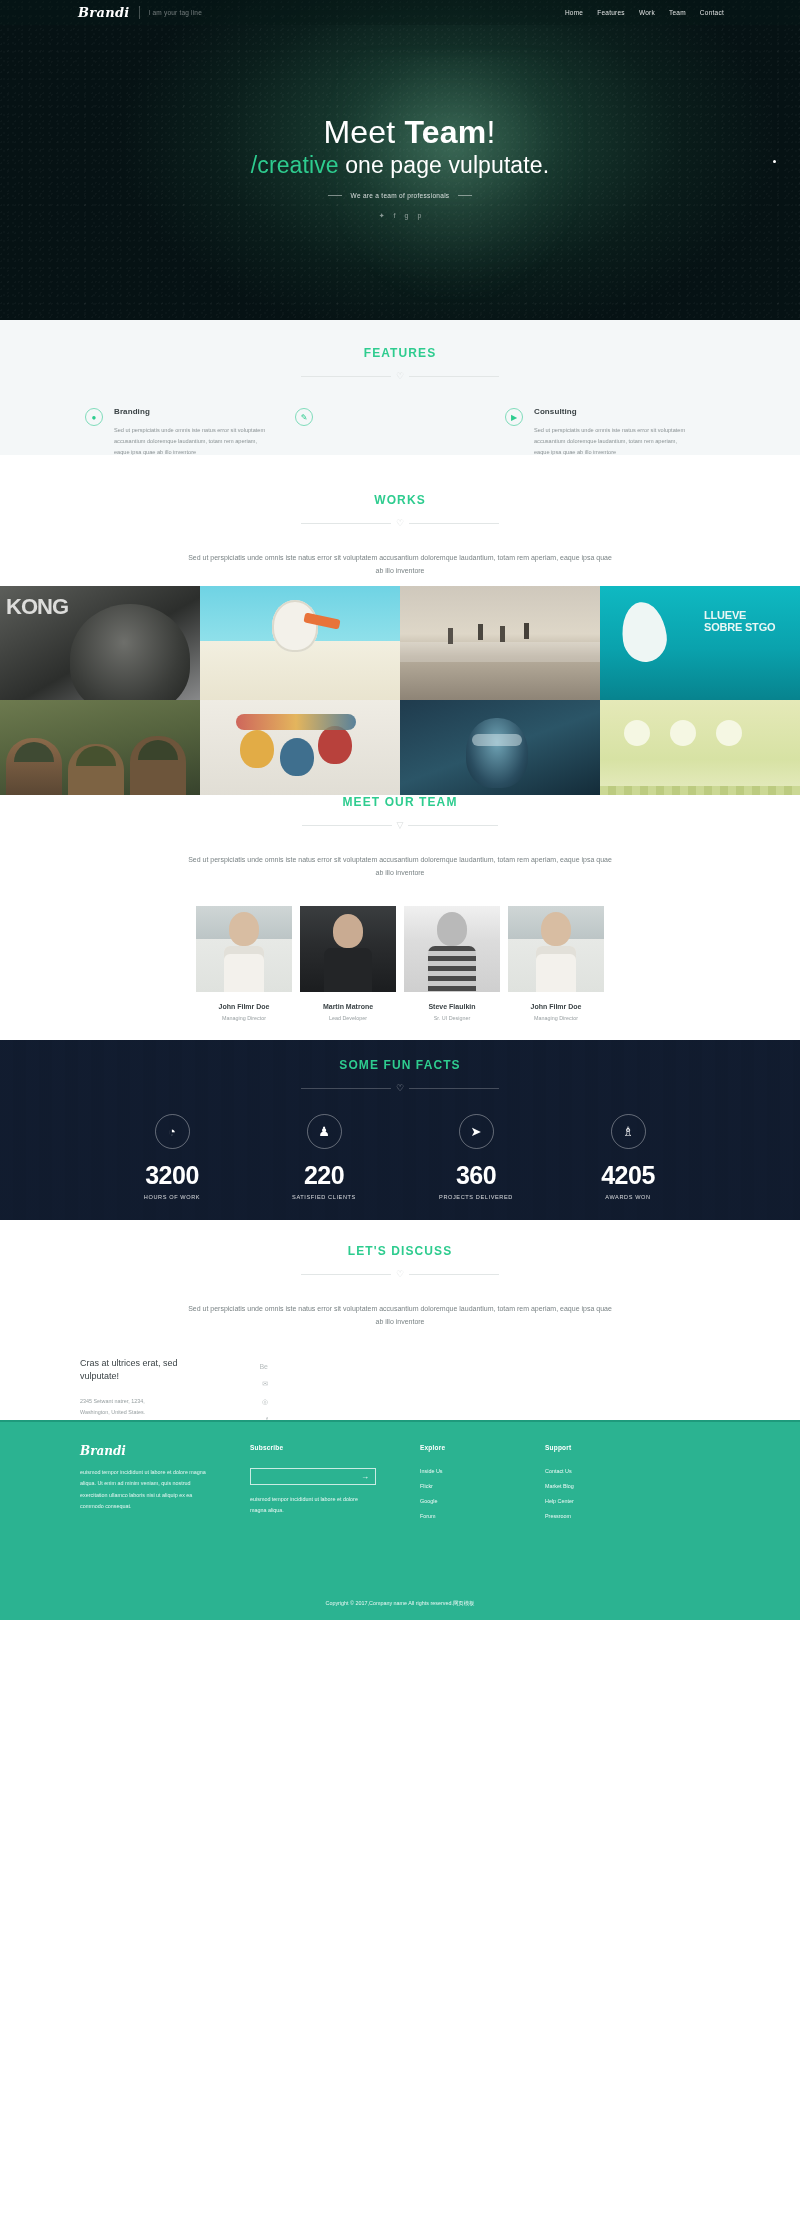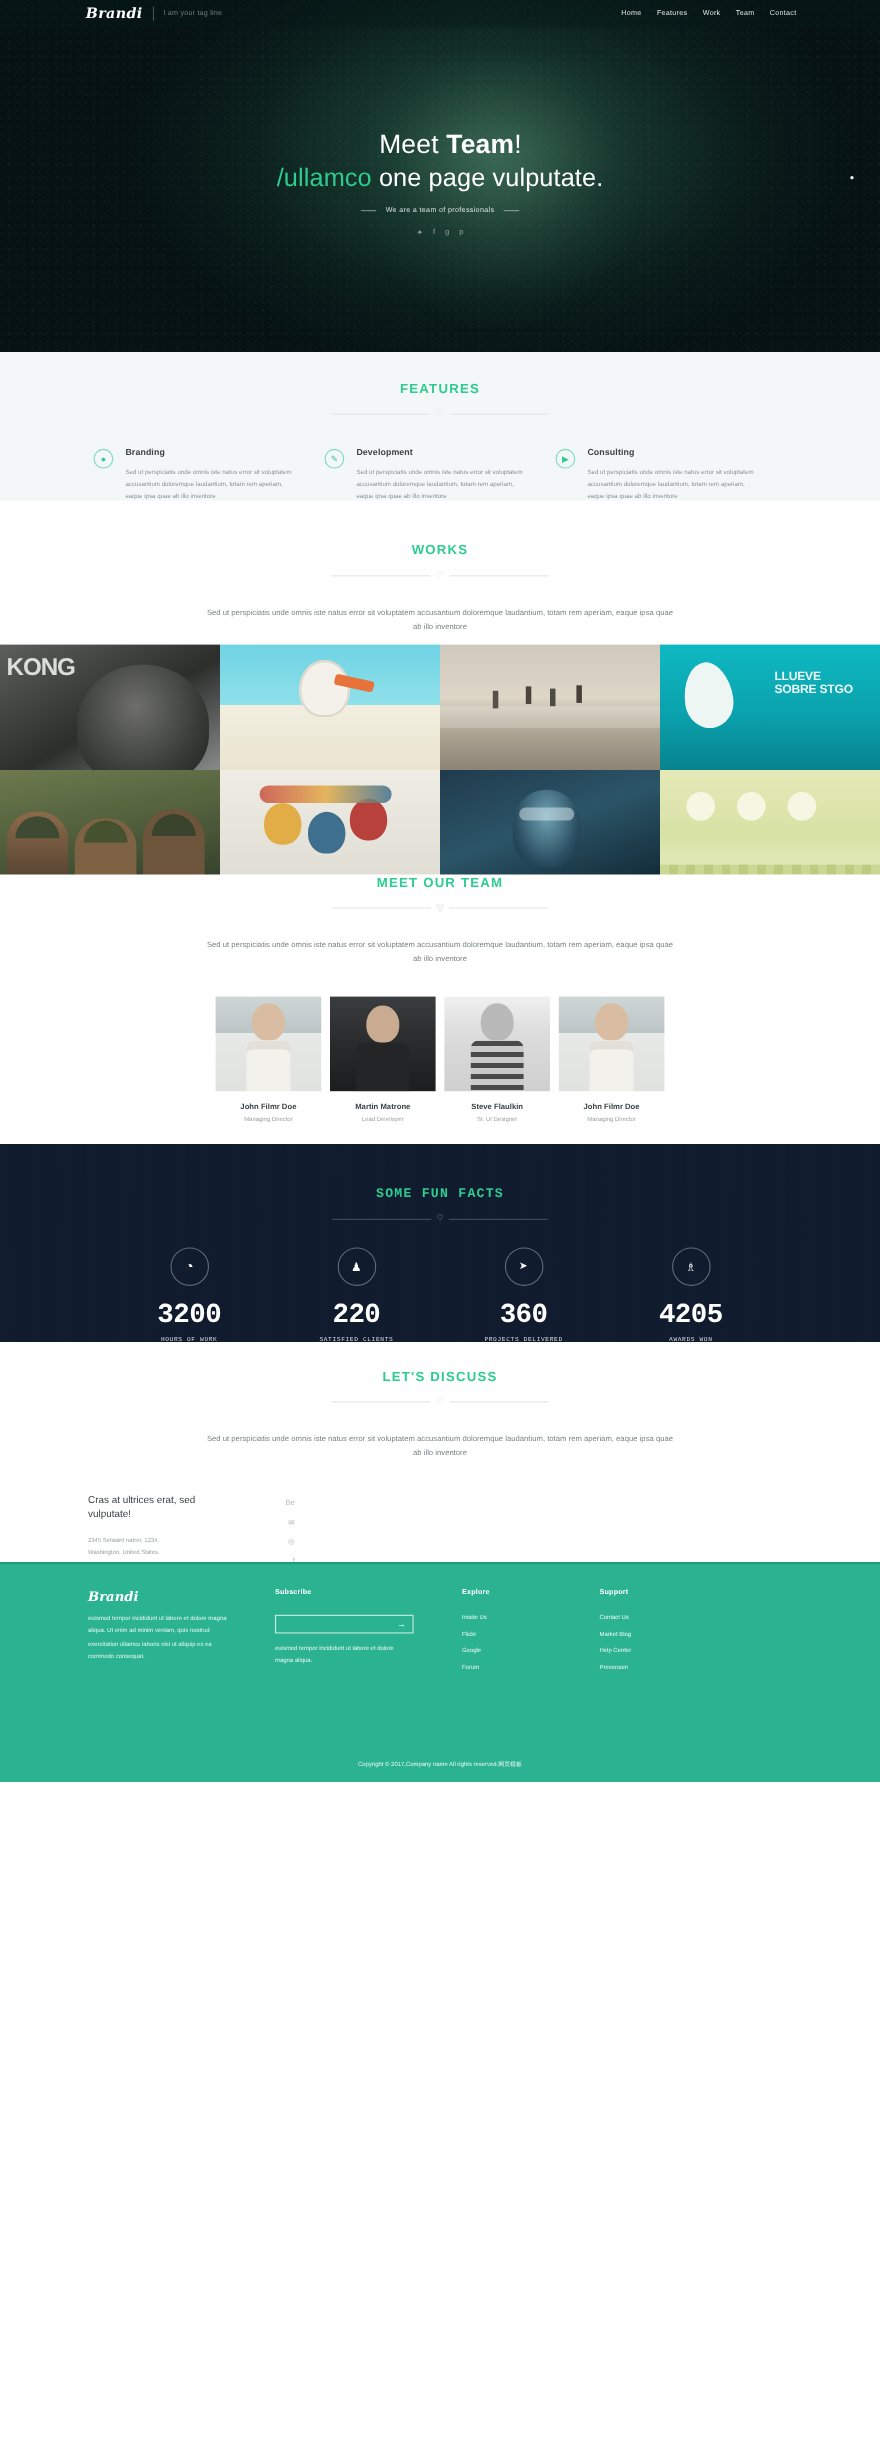--- a/index.html
+++ b/index.html
@@ -54,7 +54,7 @@
     display:flex; flex-direction:column; align-items:center; justify-content:center;
     padding-top:14px;
   }
-  .hero-h1 { font-size:24px; color:#fff; font-weight:300; letter-spacing:.2px; line-height:1.15;margin-left:19px; }
+  .hero-h1 { font-size:32px; color:#fff; font-weight:300; letter-spacing:.2px; line-height:1.15;margin-left:19px; }
   .hero-h1 b { font-weight:bold; }
   .hero-h2 { font-size:23px; color:#fff; font-weight:300; margin-top:2px; letter-spacing:.1px; }
   .hero-h2 .accent { color:#2ecc8f; }

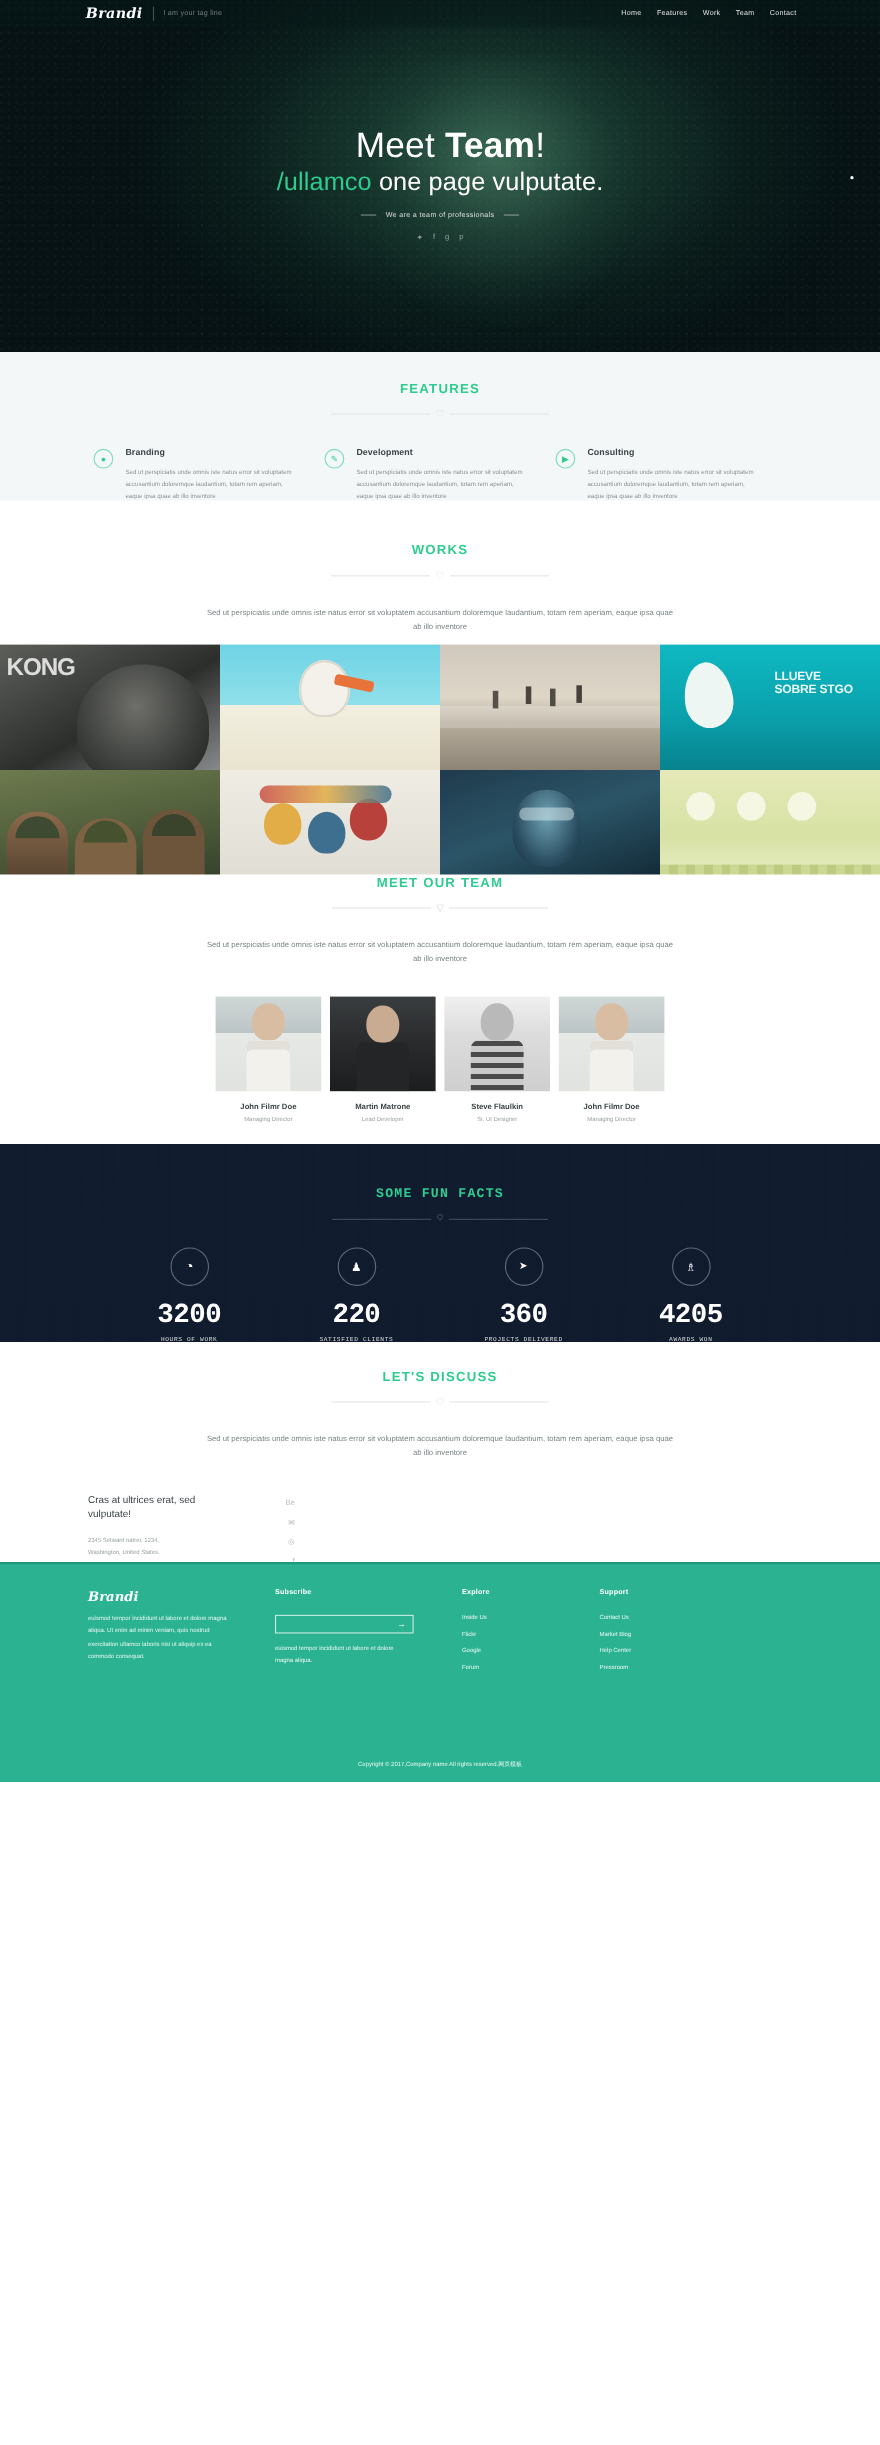--- a/index.html
+++ b/index.html
@@ -221,7 +221,7 @@
       <span>Meet </span><b>Team</b><span>!</span>
     </div>
     <div class="hero-h2">
-      <span class="accent">/ullamco</span><span> one page vulputate.</span>
+      <span class="accent">/creative</span><span> one page vulputate.</span>
     </div>
     <div class="hero-sub-row">
       <i class="hero-dash"></i>

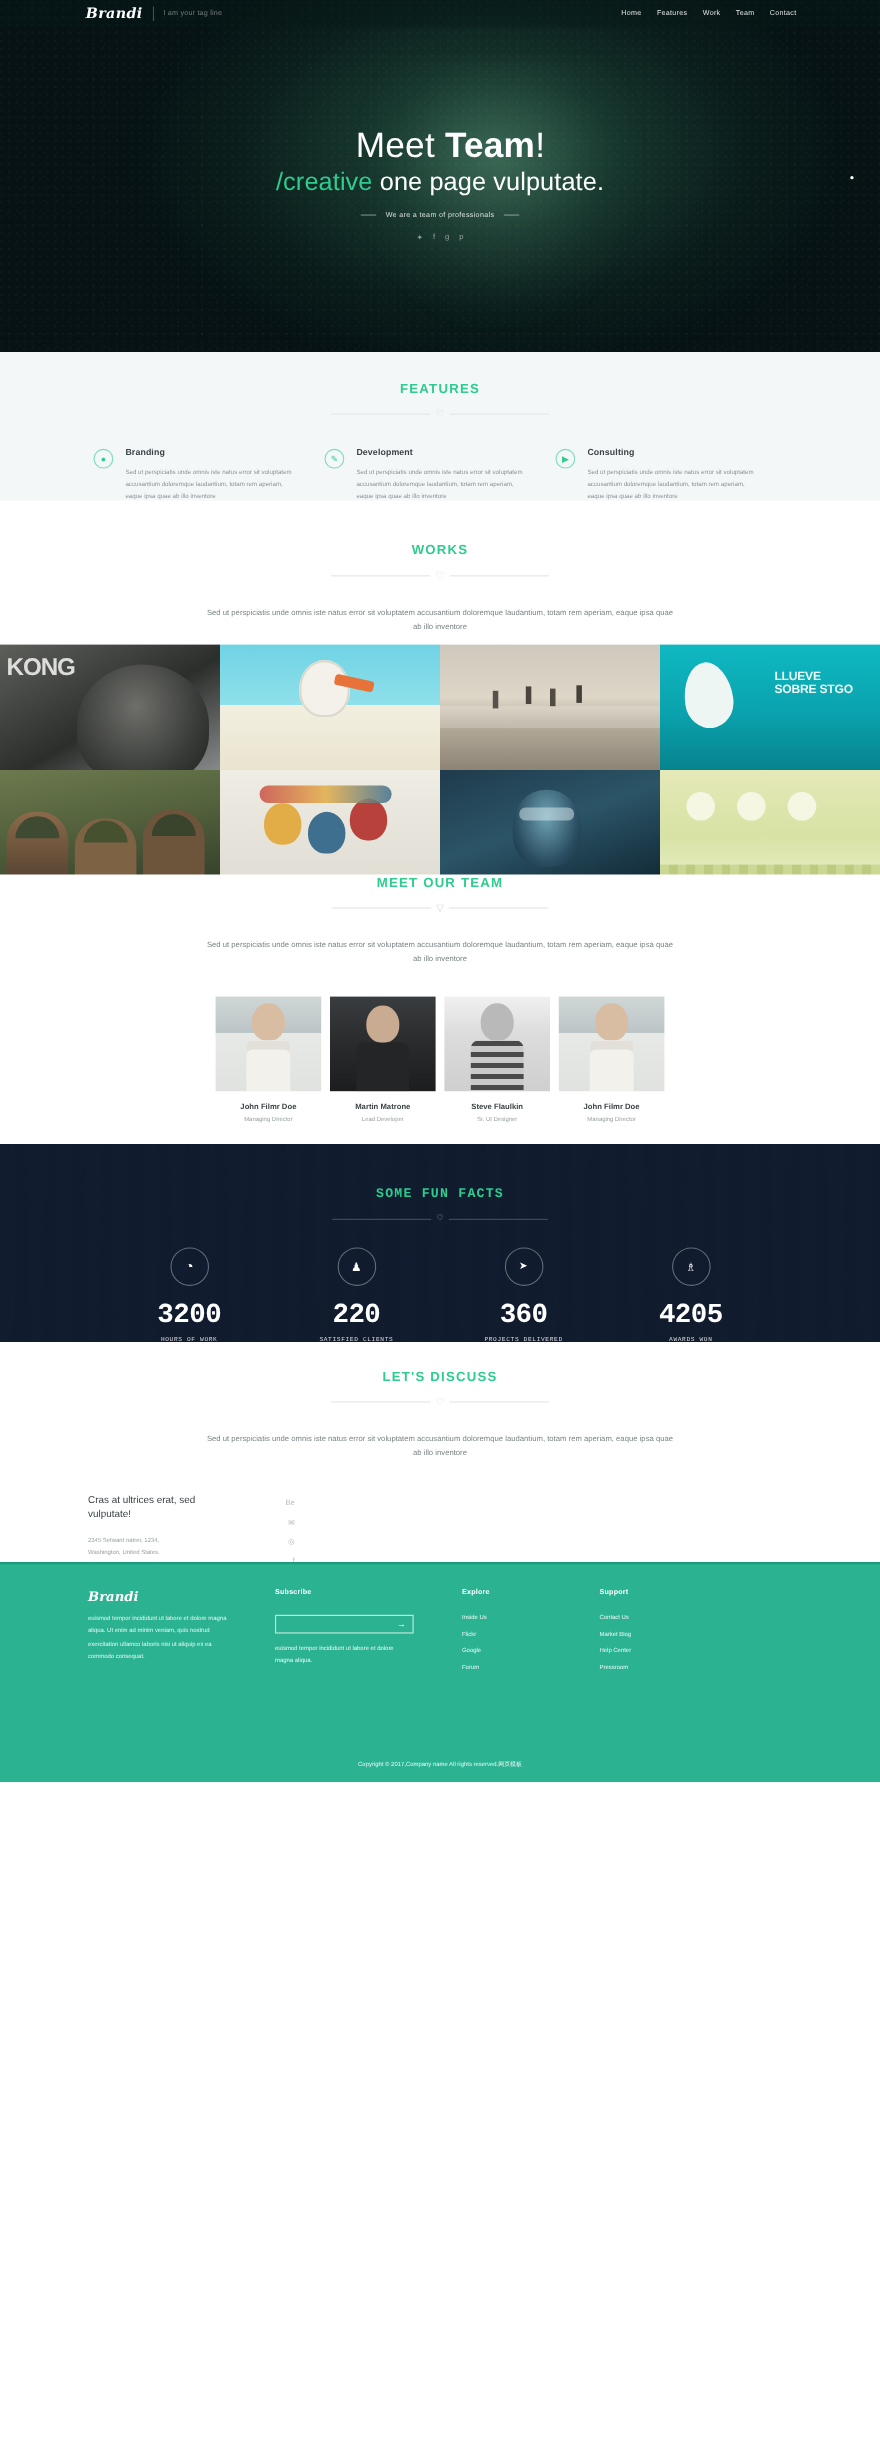--- a/index.html
+++ b/index.html
@@ -268,10 +268,6 @@
       </div>
       <div class="feat">
         <div class="feat-ic">✎</div>
-        <div class="feat-body">
-          <div class="feat-h">Development</div>
-          <div class="feat-p">Sed ut perspiciatis unde omnis iste natus error sit voluptatem accusantium doloremque laudantium, totam rem aperiam, eaque ipsa quae ab illo inventore</div>
-        </div>
       </div>
       <div class="feat">
         <div class="feat-ic">▶</div>

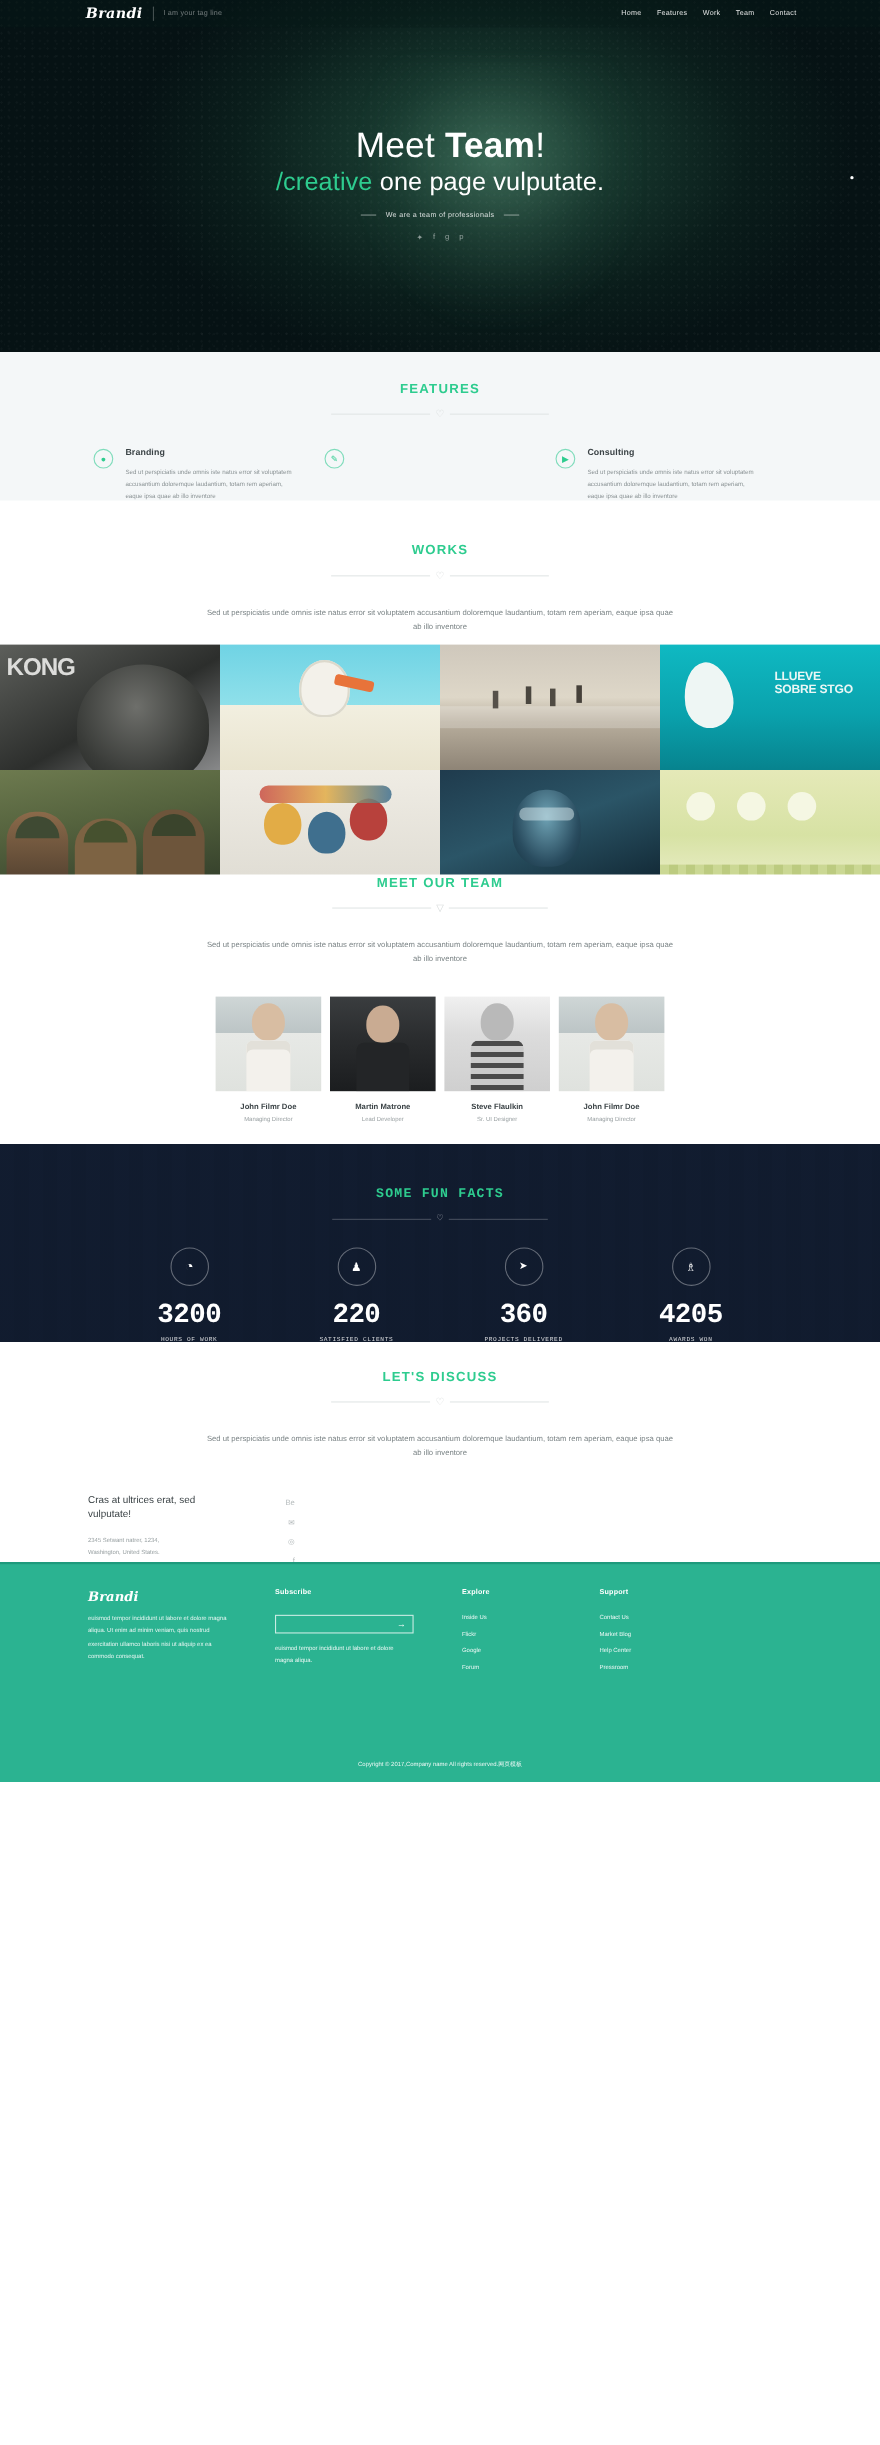--- a/index.html
+++ b/index.html
@@ -159,7 +159,7 @@
   .facts .sec-title { color:#2ecc8f; }
   .facts .sec-orn i { background:rgba(255,255,255,.22); }
   .facts .sec-orn .heart { color:rgba(255,255,255,.5); }
-  .facts .wrap { padding-top:38px; position:relative; z-index:2;font-family:Liberation Mono, monospace; }
+  .facts .wrap { padding-top:18px; position:relative; z-index:2; }
   .fact-row { display:flex; justify-content:center; gap:56px; margin-top:21px; }
   .fact { width:96px; text-align:center; }
   .fact-ic {

